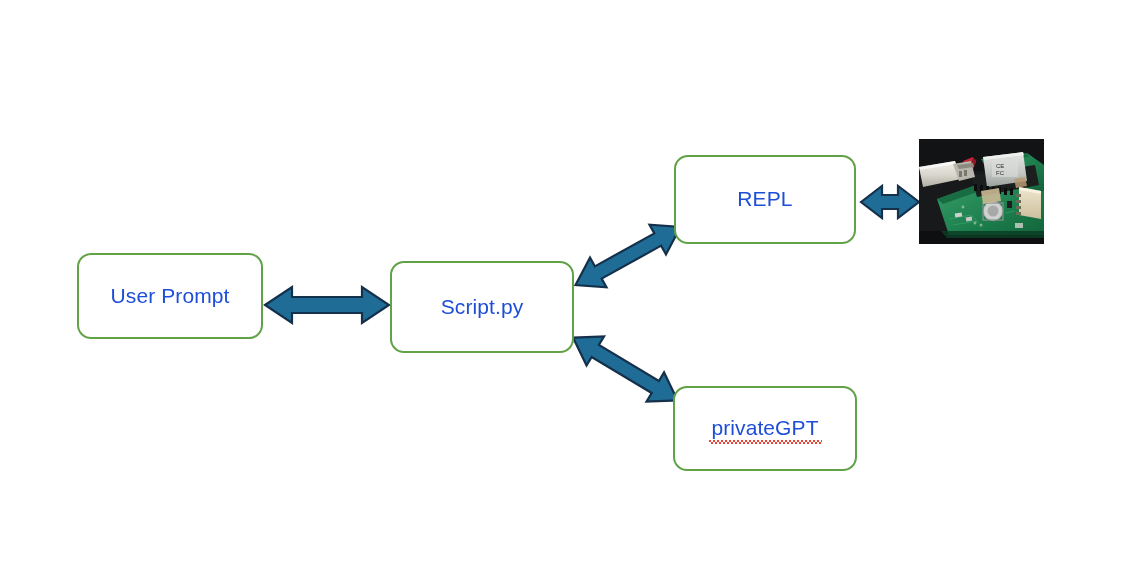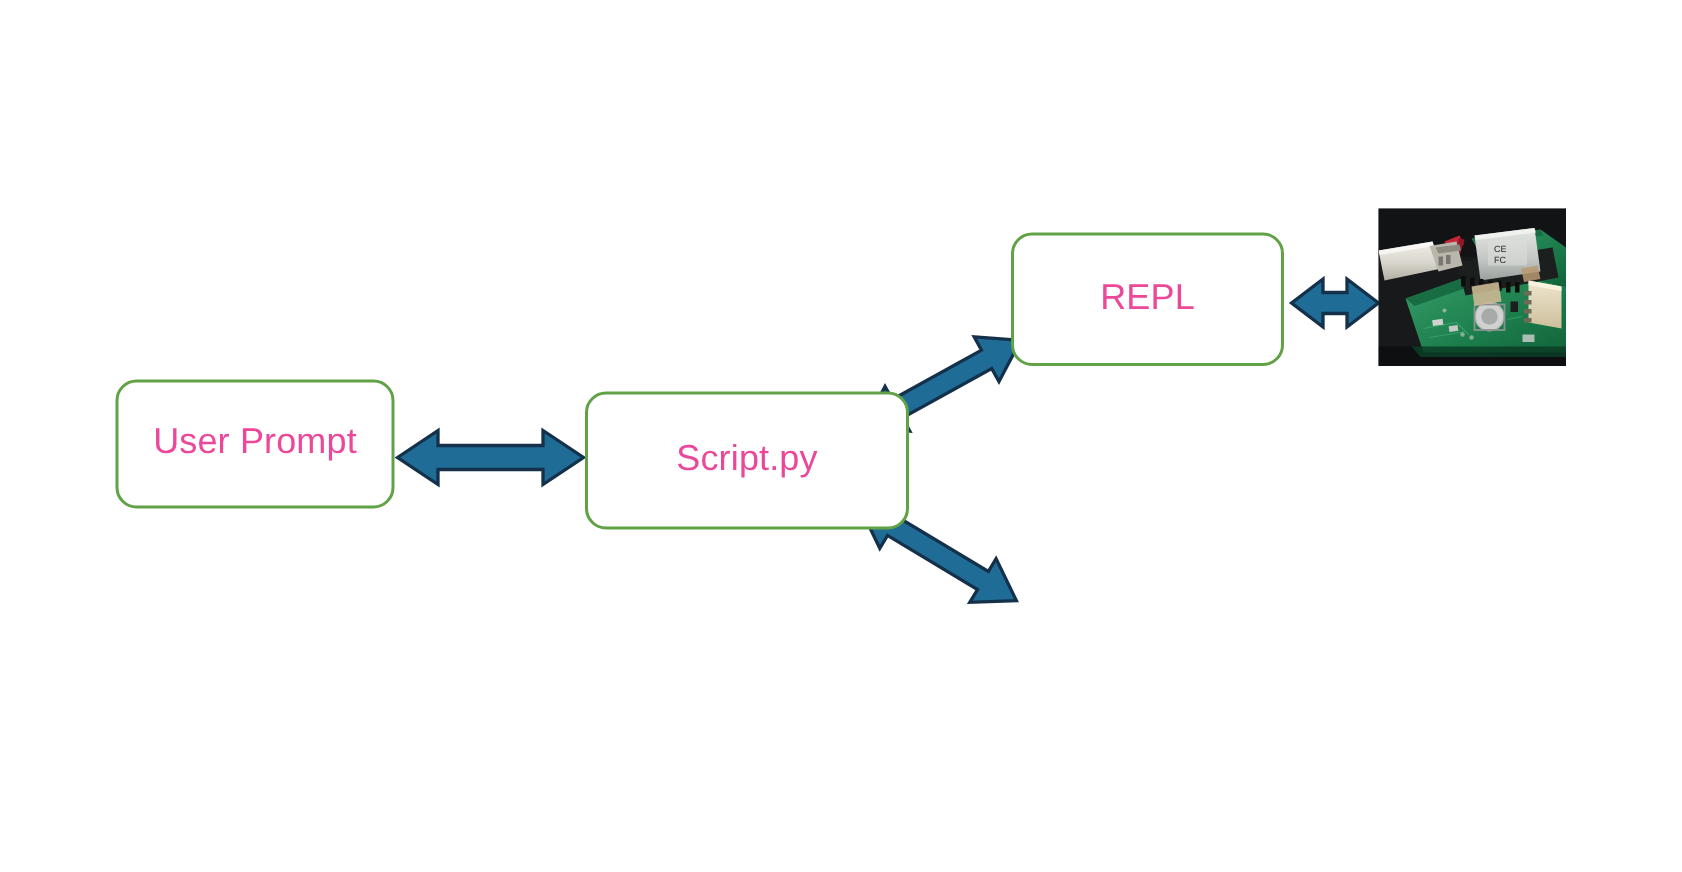--- a/index.html
+++ b/index.html
@@ -32,9 +32,9 @@
   }
   .node-label {
     font-family: "Liberation Sans", sans-serif;
-    font-size: 24px;
+    font-size: 21px;
     font-weight: 400;
-    color: #ec4899;
+    color: #1d4ed8;
     letter-spacing: 0.1px;
     white-space: nowrap;
     line-height: 1.1;

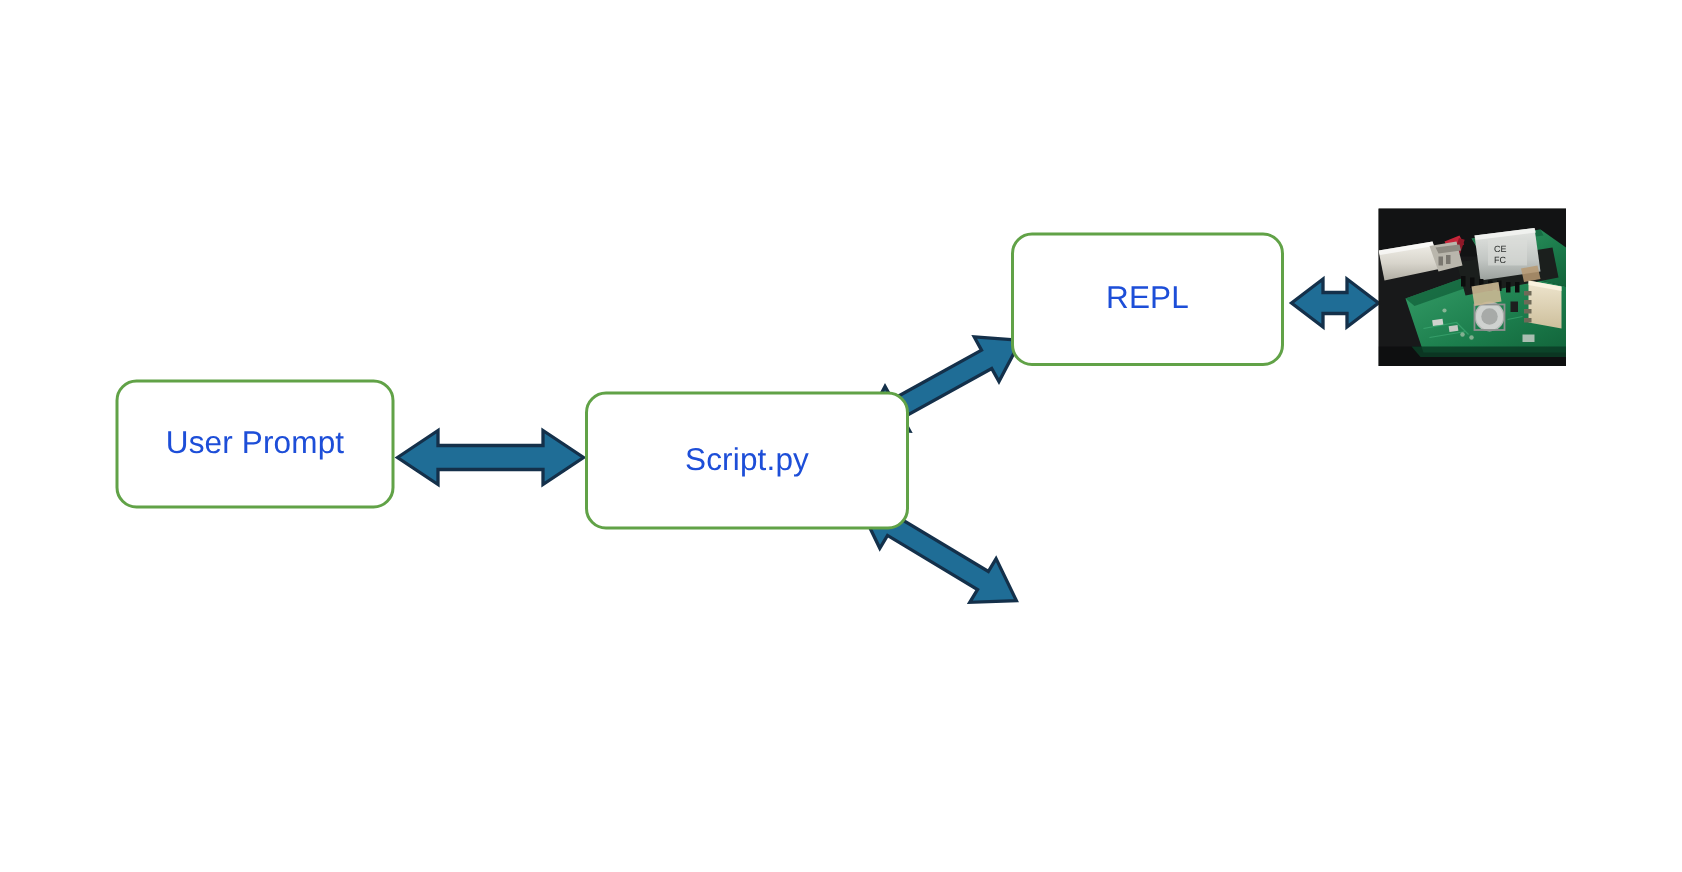--- a/index.html
+++ b/index.html
@@ -61,7 +61,7 @@
   }
 
   #node-user-prompt  { left: 77px;  top: 253px; width: 186px; height: 86px; }
-  #node-script       { left: 390px; top: 261px; width: 216px; height: 92px; }
+  #node-script       { left: 390px; top: 261px; width: 184px; height: 92px; }
   #node-repl         { left: 674px; top: 155px; width: 182px; height: 89px; }
   #node-privategpt   { left: 673px; top: 386px; width: 184px; height: 85px; }
 

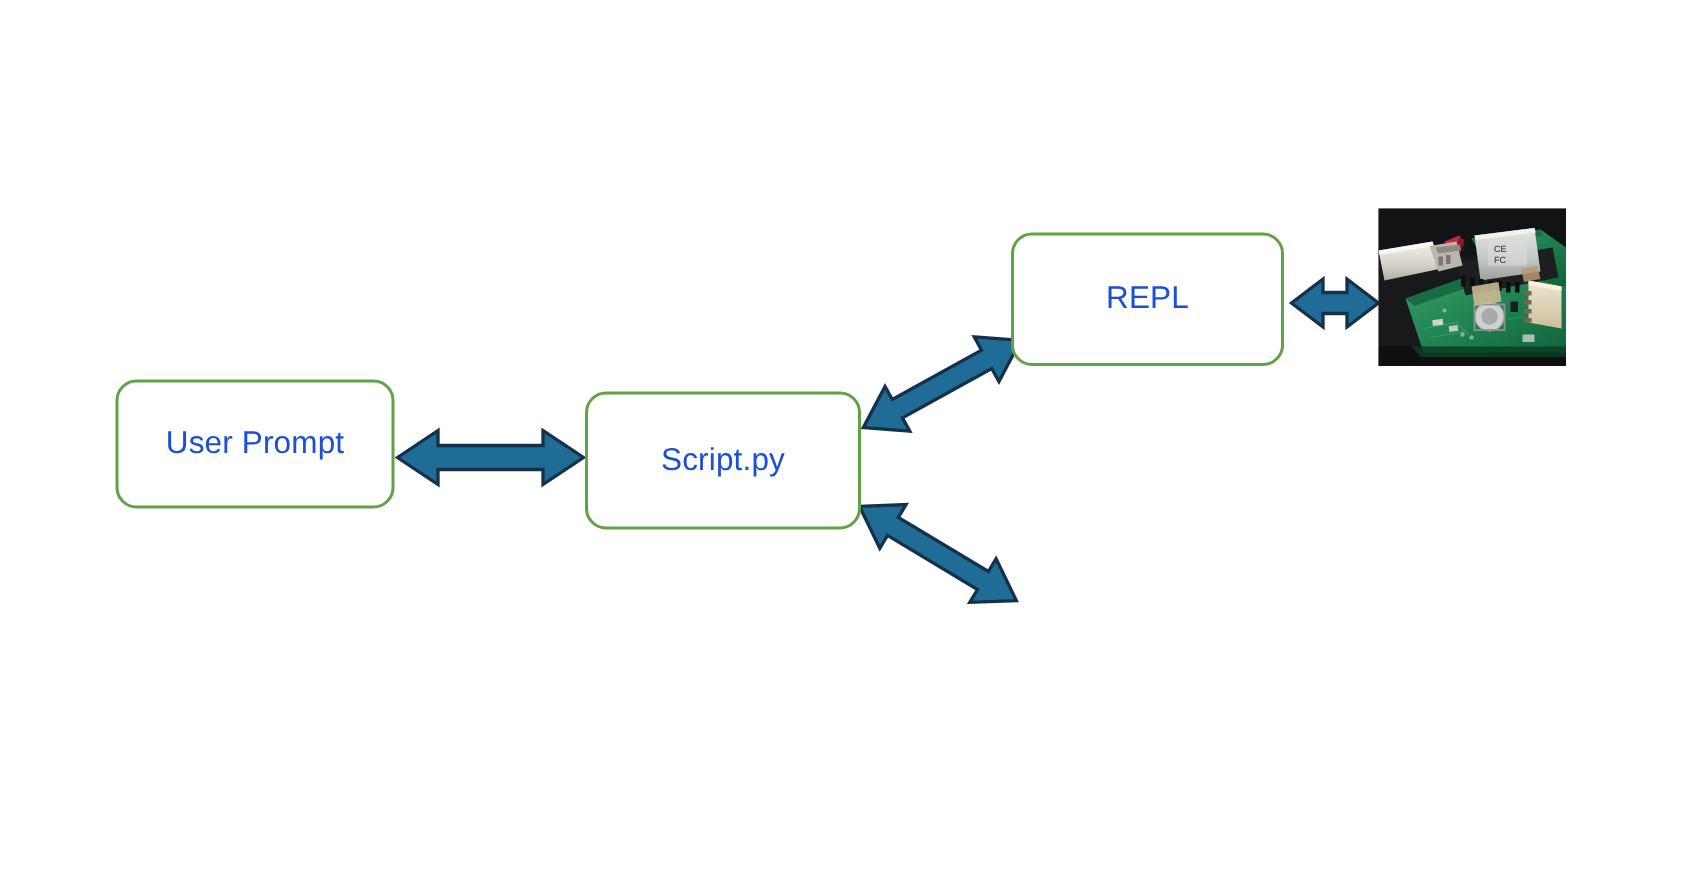--- a/index.html
+++ b/index.html
@@ -133,6 +133,9 @@
     <span class="node-label">REPL</span>
   </div>
 
+  <div id="node-privategpt" class="node">
+    <span class="node-label misspelled">privateGPT</span>
+  </div>
 
   <div id="device-photo">
     <svg width="125" height="105" viewBox="0 0 125 105">

